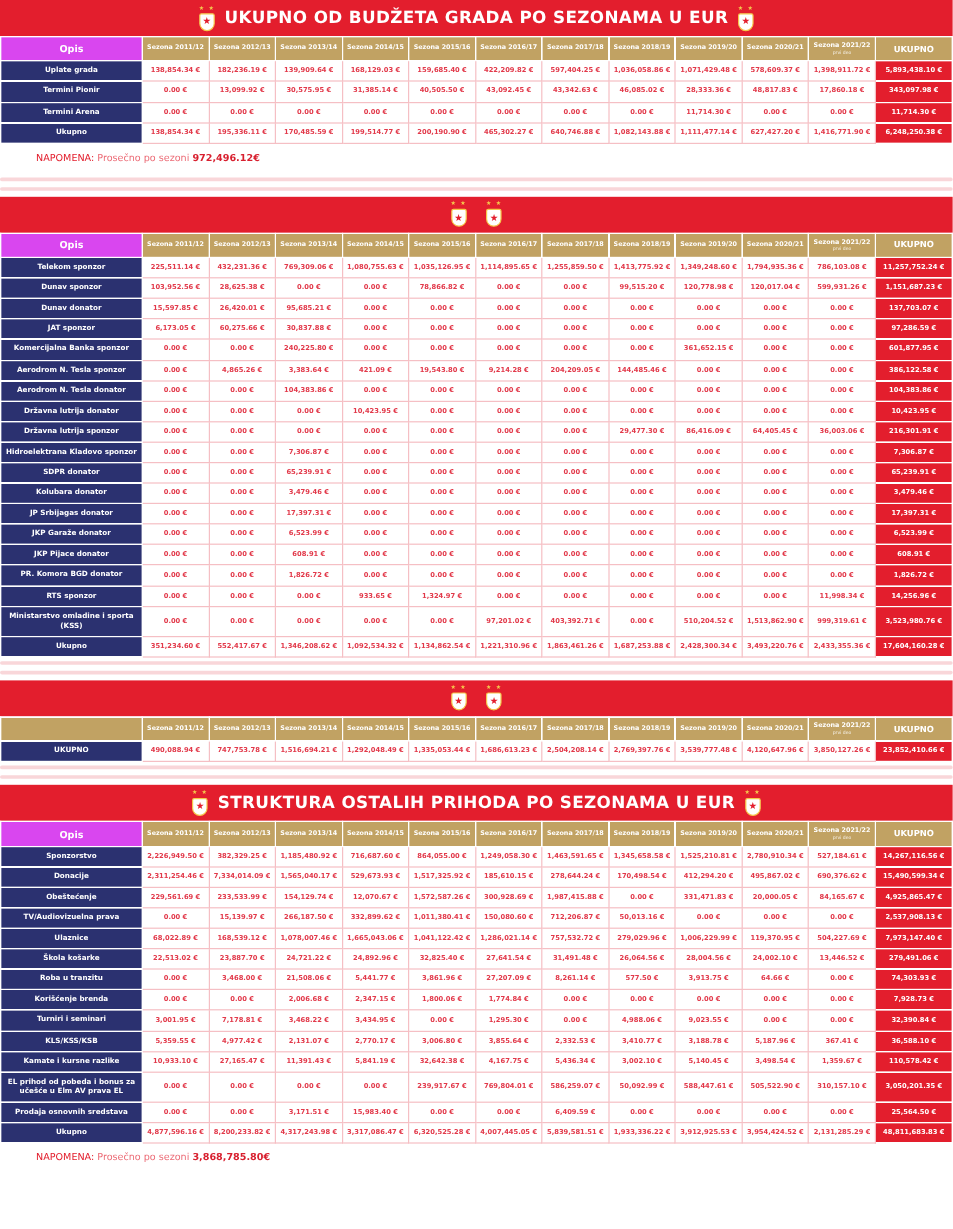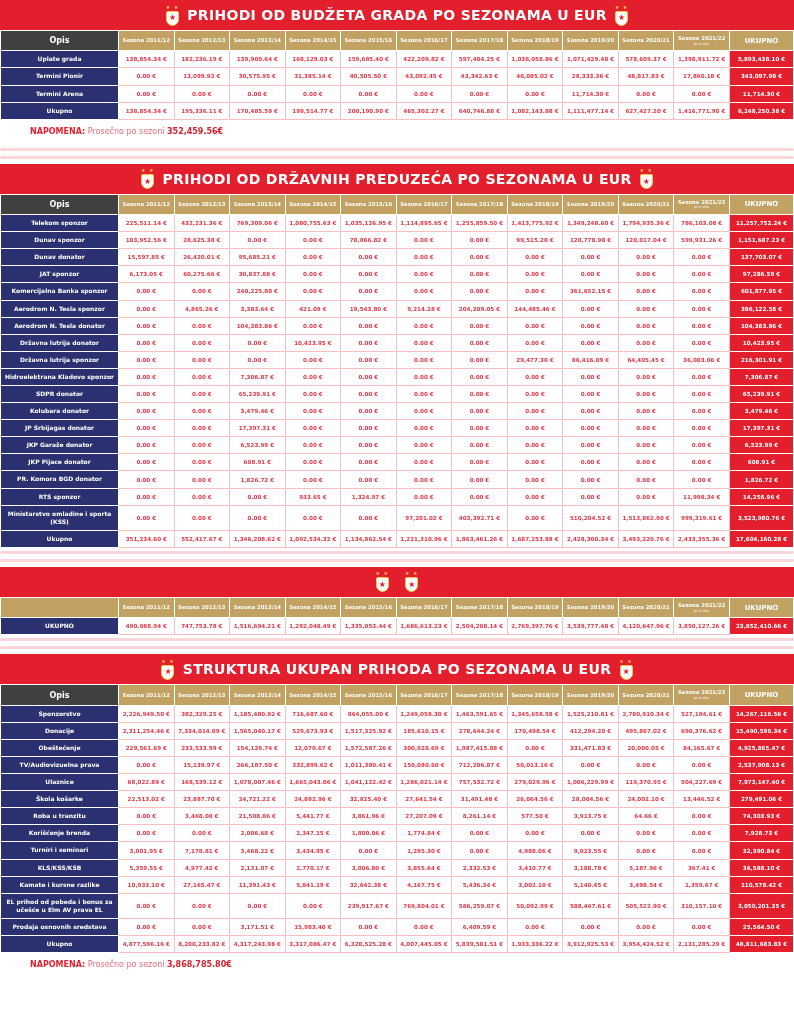--- a/index.html
+++ b/index.html
@@ -46,7 +46,7 @@
             <span class="crest-star">★</span>
           </span>
         </span>
-        <div class="title-text">PRIHODI OD BUDŽETA GRADA PO SEZONAMA U EUR</div>
+        <div class="title-text">UKUPNO OD BUDŽETA GRADA PO SEZONAMA U EUR</div>
         <span class="crest">
           <span class="crest-stars">★ ★</span>
           <span class="crest-shield">

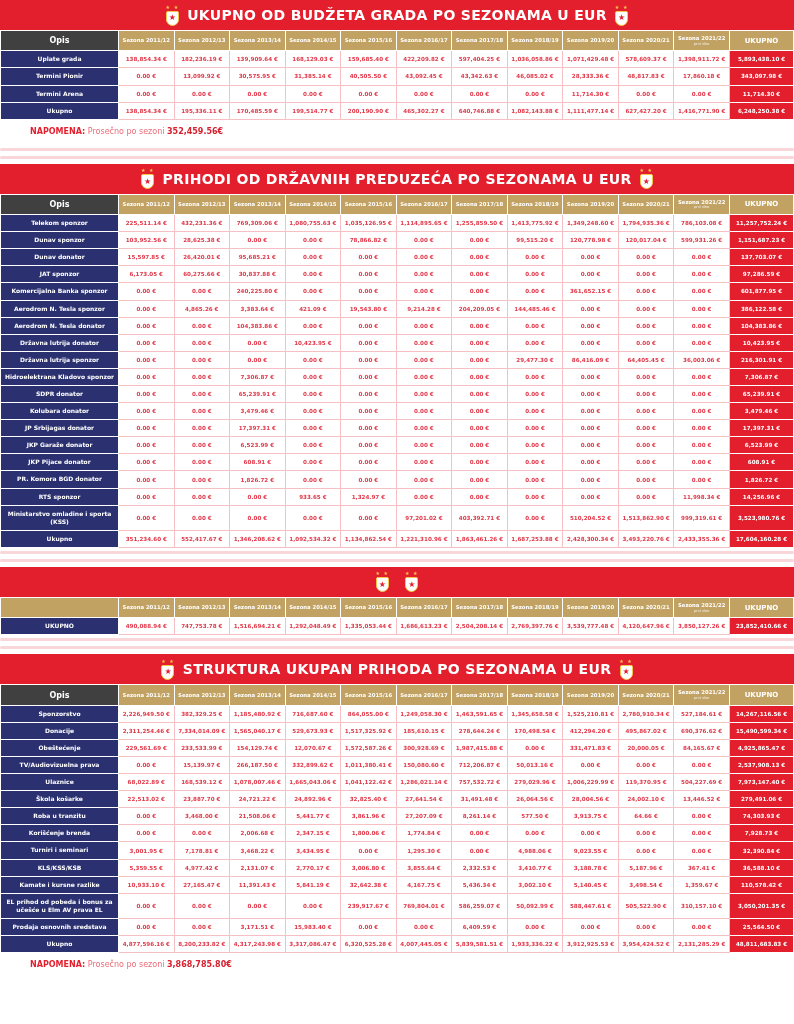--- a/index.html
+++ b/index.html
@@ -16,7 +16,7 @@
   table.data-table{width:100%;border-collapse:collapse;table-layout:fixed;}
   col.col-opis{width:118px;} col.col-total{width:64px;}
   th,td{overflow:hidden;box-sizing:border-box;}
-  .th-opis{background:#404040;color:#fff;font-size:8px;font-weight:bold;text-align:center;border:1px solid #fff;padding:3px 2px;}
+  .th-opis{background:#d946ef;color:#fff;font-size:8px;font-weight:bold;text-align:center;border:1px solid #fff;padding:3px 2px;}
   .th-opis.empty{background:#c1a263;}
   .th-season{background:#c1a263;color:#fff;font-size:5.3px;font-weight:bold;text-align:center;border:1px solid #fff;padding:4px 1px;line-height:1.25;}
   .th-season .sub{font-size:3.8px;font-weight:normal;opacity:.85;}

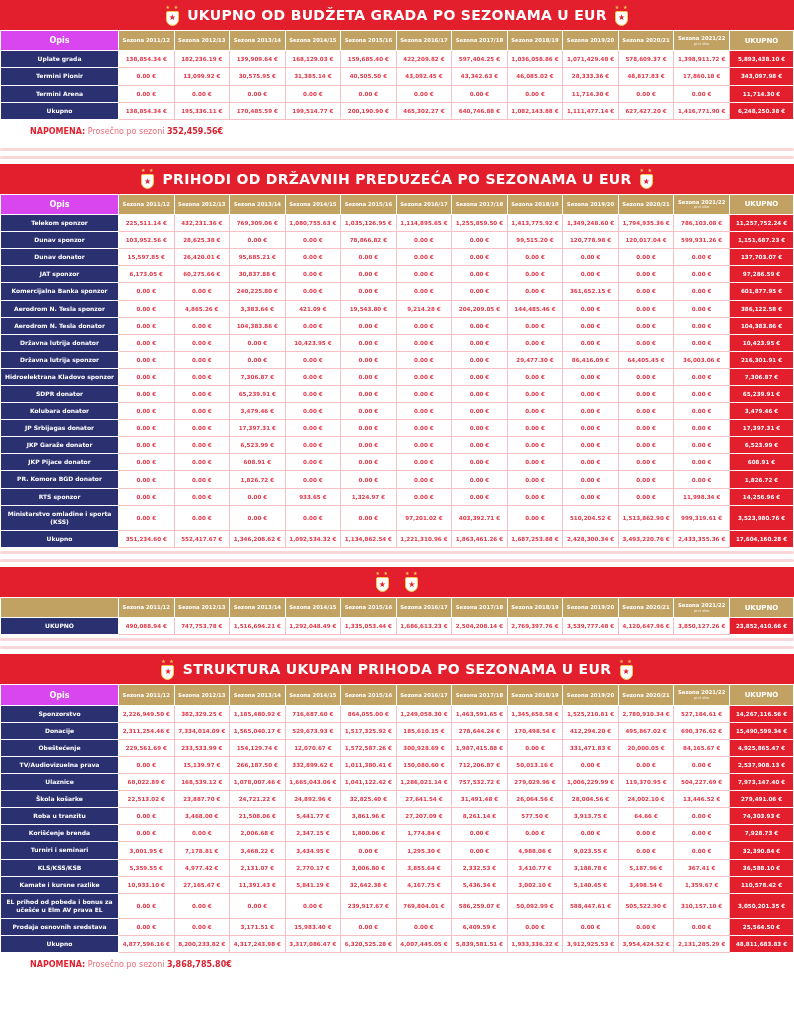--- a/index.html
+++ b/index.html
@@ -27,7 +27,7 @@
   .td-total{background:#e31e2d;color:#fff;font-size:5.6px;font-weight:bold;text-align:center;border:1px solid #fff;padding:4px 1px;}
   
   .napomena{padding:7px 30px 9px;font-size:8px;}
-  .nap-label{color:#e31e2d;font-weight:bold;}
+  .nap-label{color:#e31e2d;font-weight:normal;}
   .nap-text{color:#ec6b76;font-weight:400;}
   .nap-value{color:#d8202f;font-weight:bold;}
   

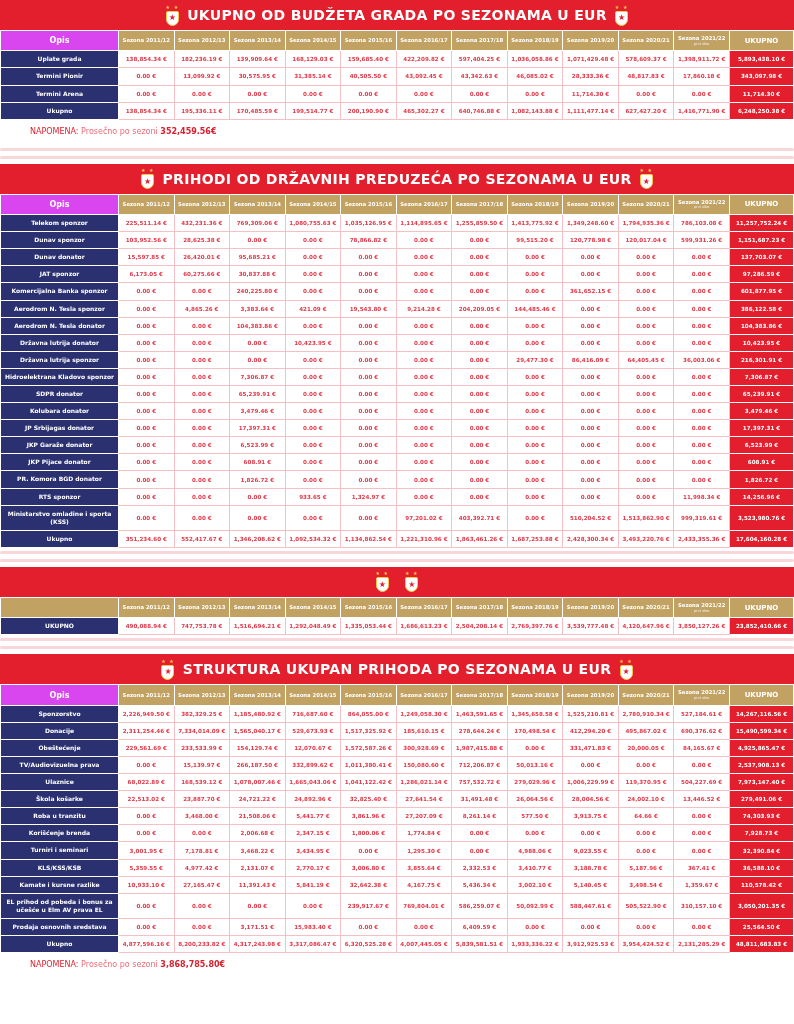--- a/index.html
+++ b/index.html
@@ -153,7 +153,7 @@
           </tr>
         </tbody>
       </table>
-      <div class="napomena"><span class="nap-label">NAPOMENA:</span> <span class="nap-text">Prosečno po sezoni</span> <span class="nap-value">352,459.56€</span></div>
+      <div class="napomena"><span class="nap-label">NAPOMENA:</span> <span class="nap-text">Prosečno po sezoni</span> <span class="nap-value">972,496.12€</span></div>
     </section>
     <div class="divider">
       <span></span>

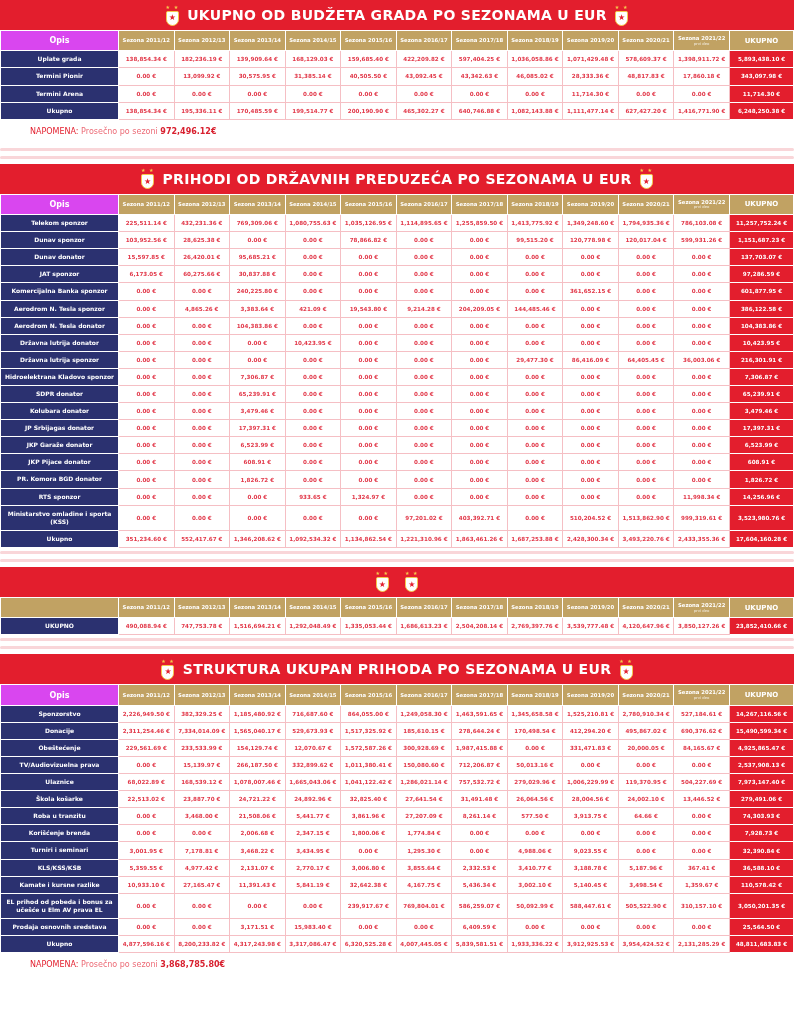--- a/index.html
+++ b/index.html
@@ -167,7 +167,6 @@
             <span class="crest-star">★</span>
           </span>
         </span>
-        <div class="title-text">PRIHODI OD DRŽAVNIH PREDUZEĆA PO SEZONAMA U EUR</div>
         <span class="crest">
           <span class="crest-stars">★ ★</span>
           <span class="crest-shield">

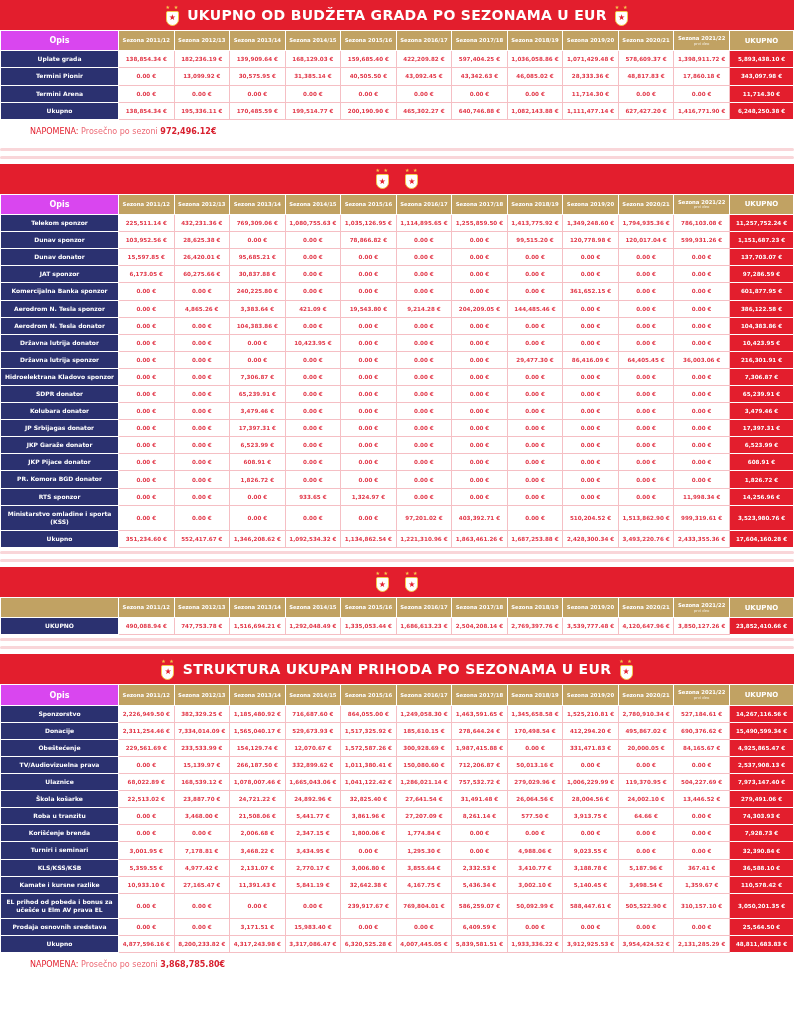--- a/index.html
+++ b/index.html
@@ -585,7 +585,7 @@
             <span class="crest-star">★</span>
           </span>
         </span>
-        <div class="title-text">STRUKTURA UKUPAN PRIHODA PO SEZONAMA U EUR</div>
+        <div class="title-text">STRUKTURA OSTALIH PRIHODA PO SEZONAMA U EUR</div>
         <span class="crest">
           <span class="crest-stars">★ ★</span>
           <span class="crest-shield">

